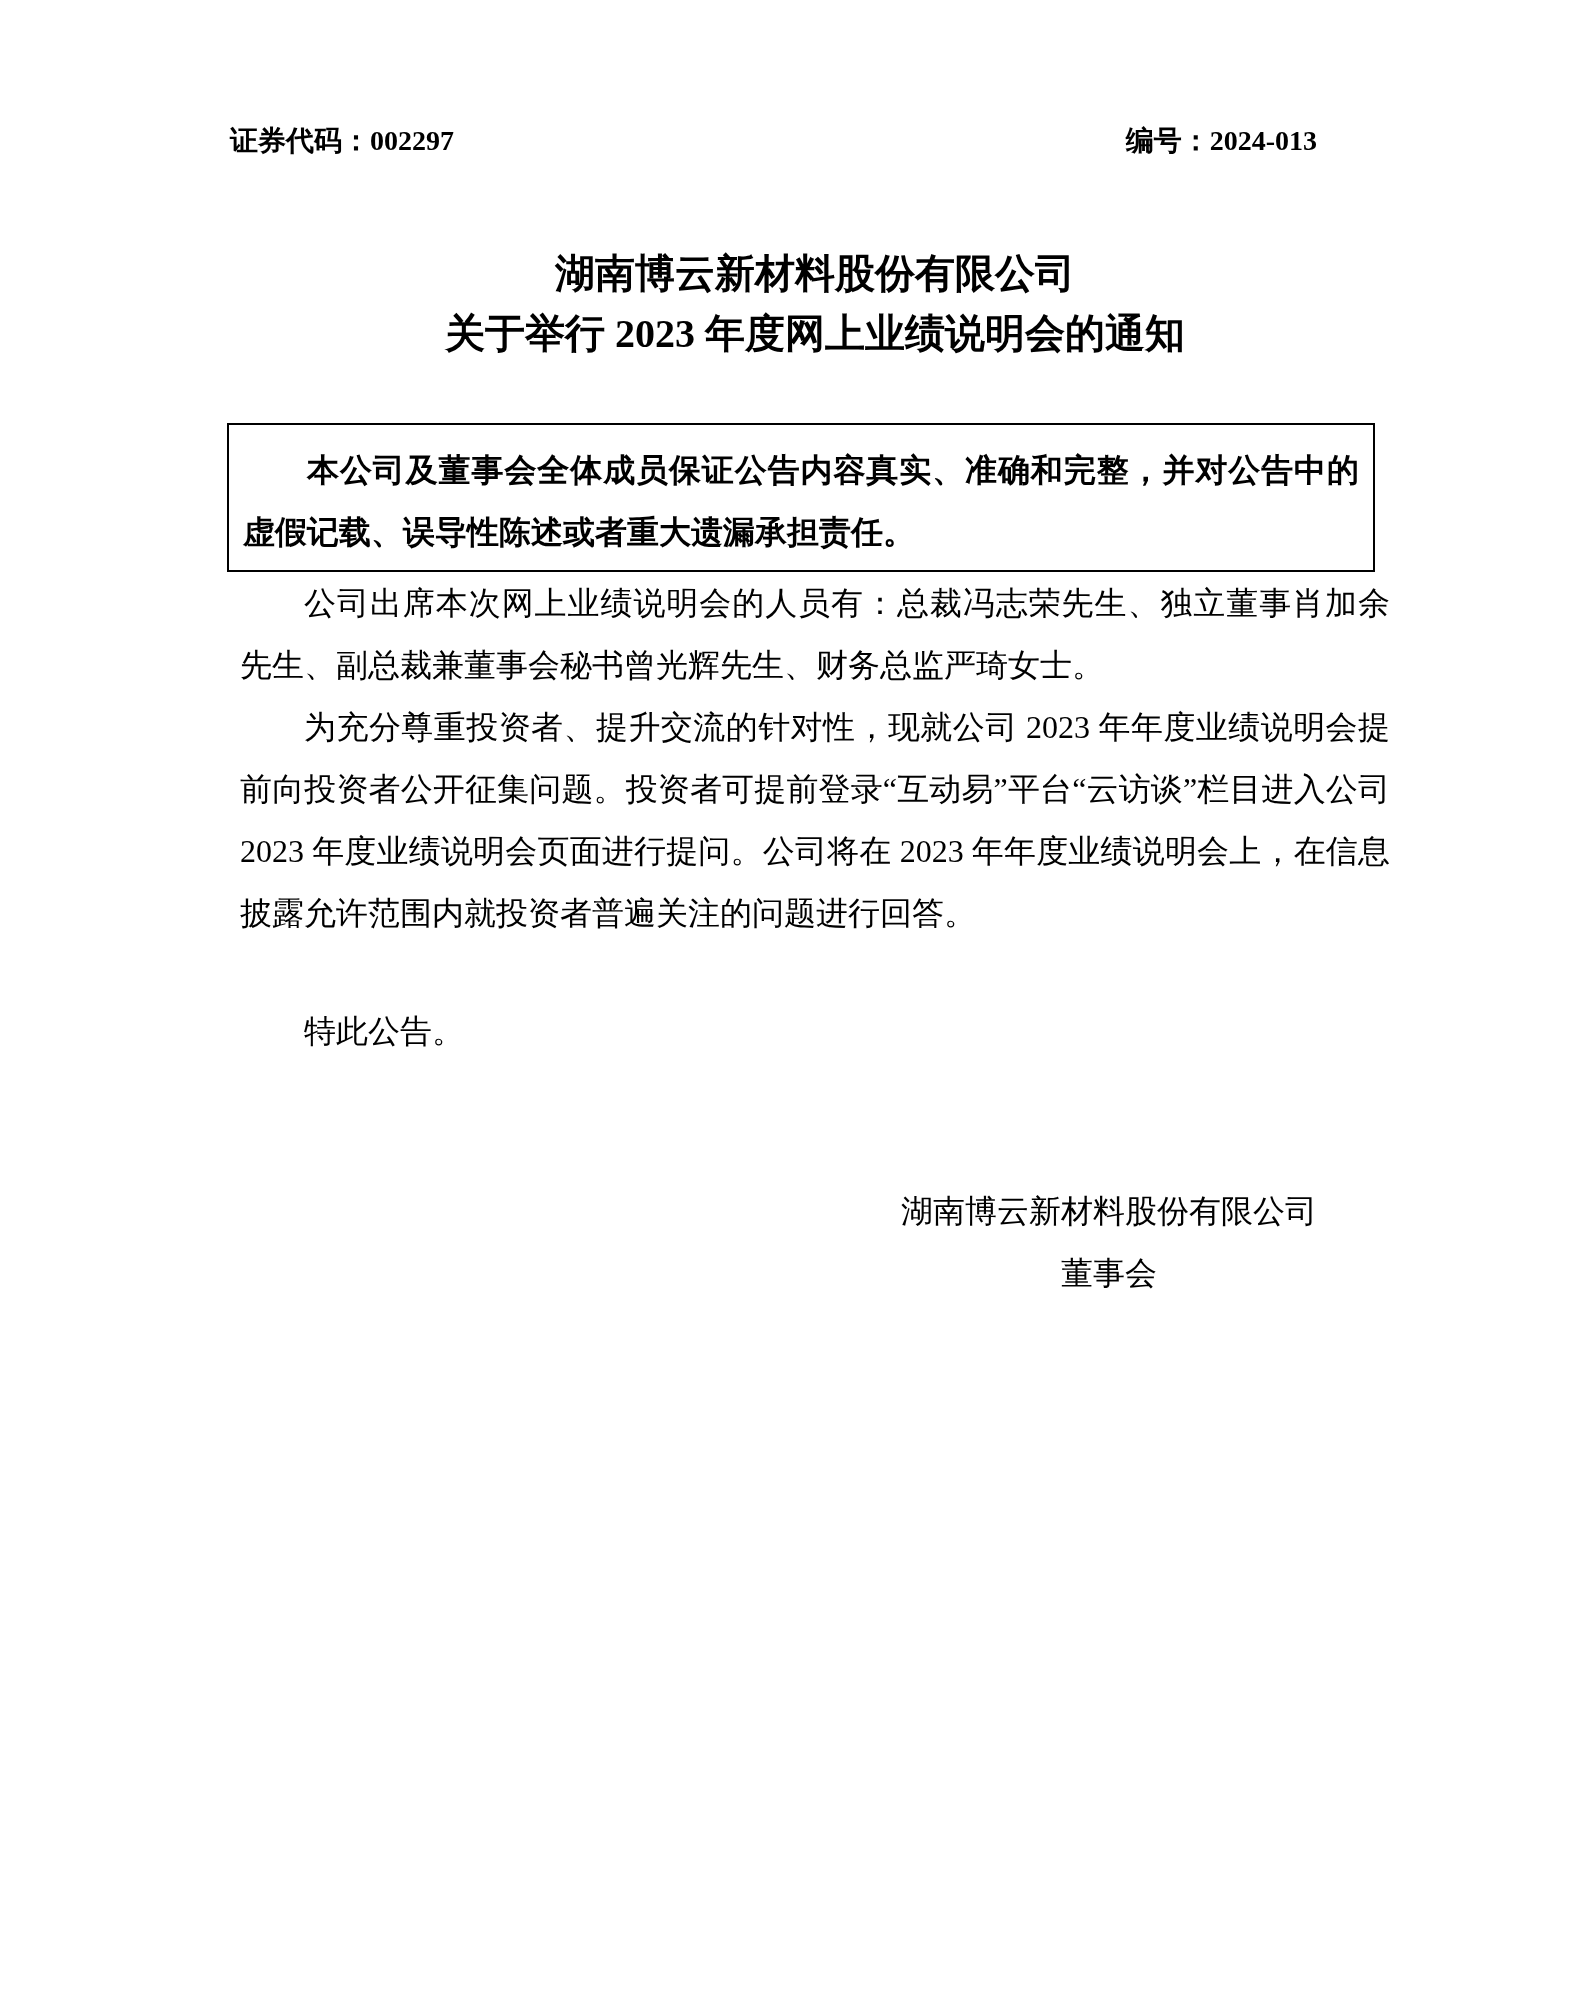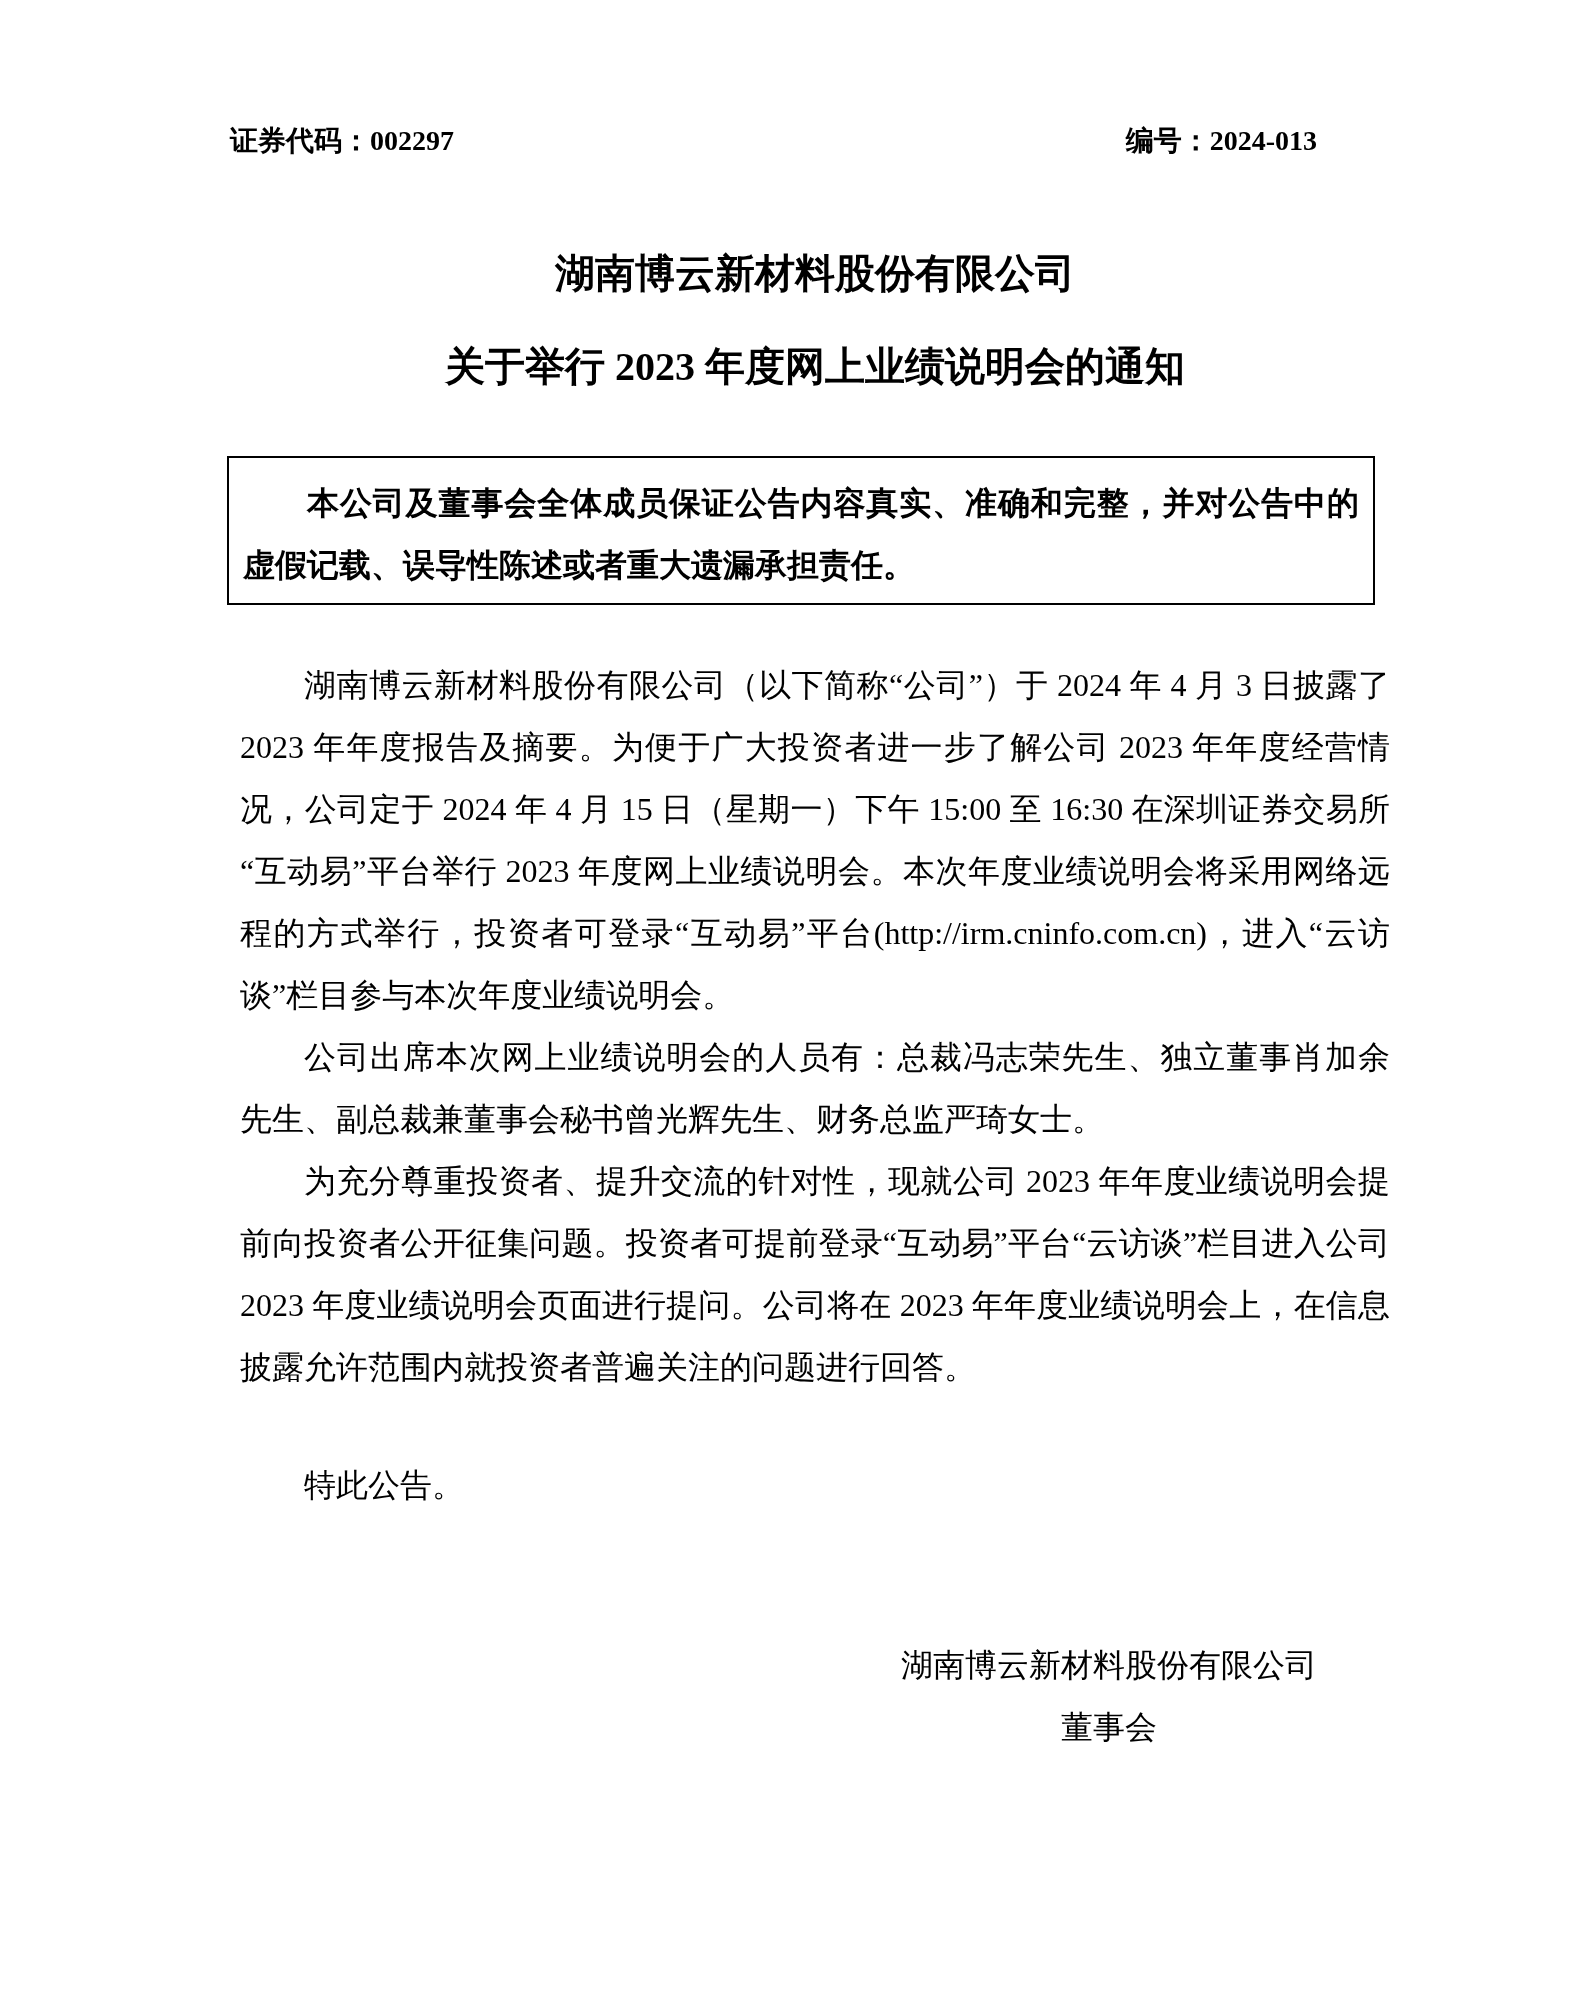--- a/index.html
+++ b/index.html
@@ -40,7 +40,7 @@
     margin: 0 197px 0 240px;
   }
   .doc-title.first { margin-top: 84px; }
-  .doc-title.second { margin-top: 41px; font-family: Liberation Serif, serif; }
+  .doc-title.second { margin-top: 8px; font-family: Liberation Serif, serif; }
   
   .disclaimer-box {
     box-sizing: border-box;

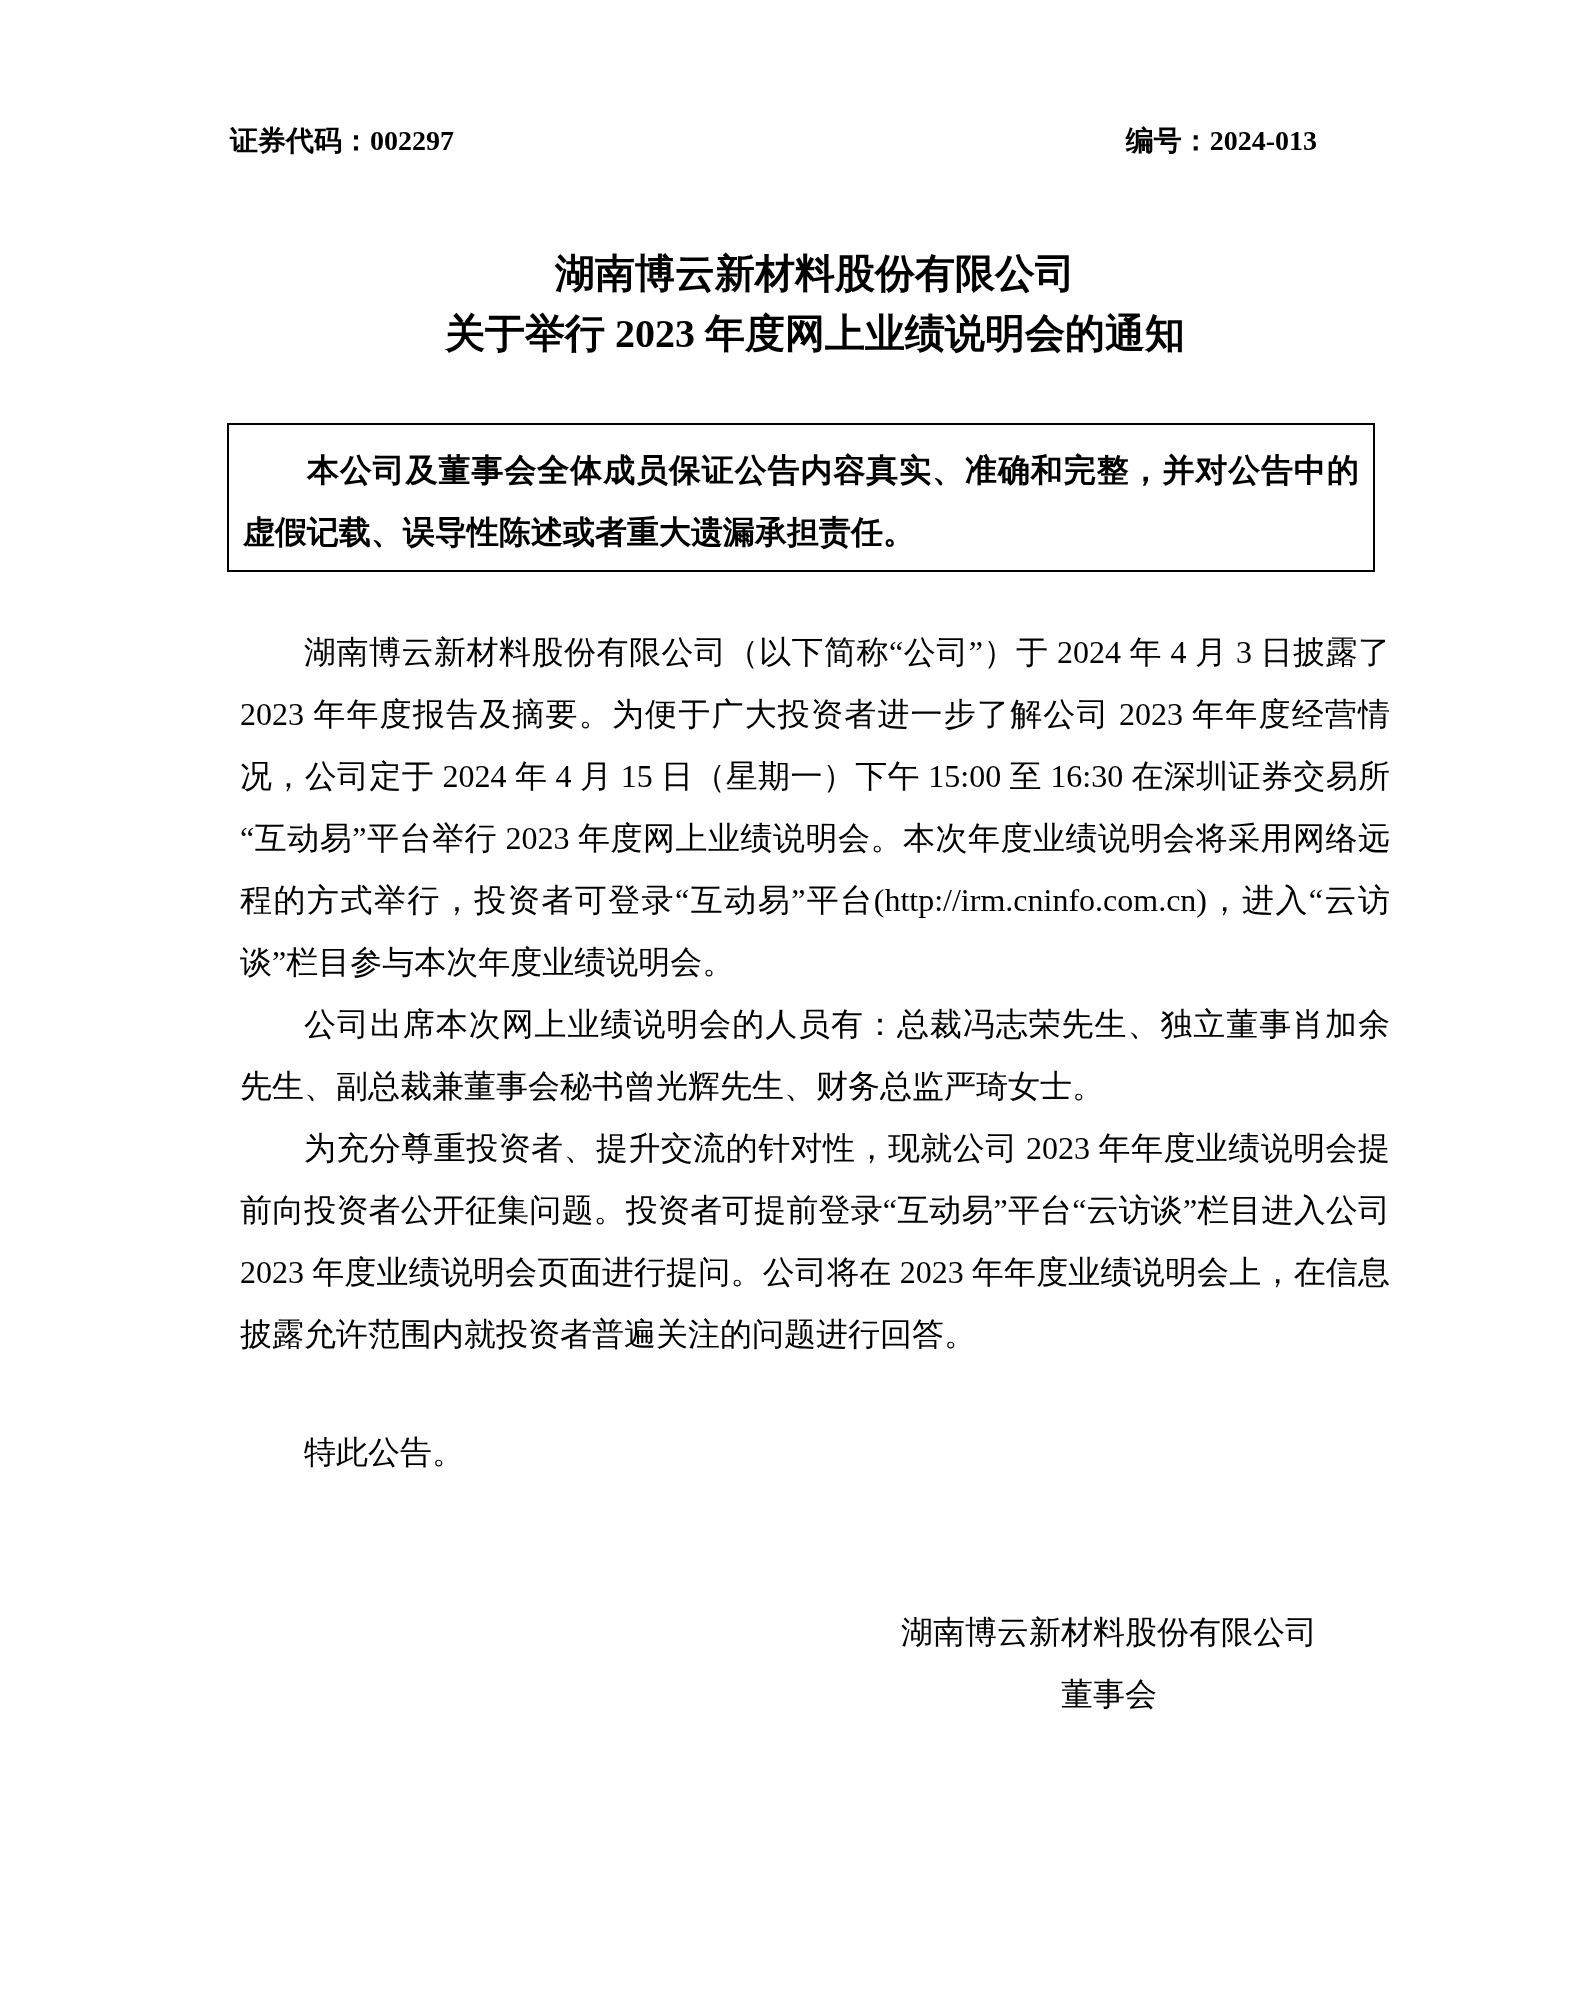--- a/index.html
+++ b/index.html
@@ -93,7 +93,6 @@
   </div>
 
   <div class="body-text">
-    <p class="first">湖南博云新材料股份有限公司（以下简称“公司”）于 2024 年 4 月 3 日披露了 2023 年年度报告及摘要。为便于广大投资者进一步了解公司 2023 年年度经营情况，公司定于 2024 年 4 月 15 日（星期一）下午 15:00 至 16:30 在深圳证券交易所“互动易”平台举行 2023 年度网上业绩说明会。本次年度业绩说明会将采用网络远程的方式举行，投资者可登录“互动易”平台(http://irm.cninfo.com.cn)，进入“云访谈”栏目参与本次年度业绩说明会。</p>
     <p>公司出席本次网上业绩说明会的人员有：总裁冯志荣先生、独立董事肖加余先生、副总裁兼董事会秘书曾光辉先生、财务总监严琦女士。</p>
     <p>为充分尊重投资者、提升交流的针对性，现就公司 2023 年年度业绩说明会提前向投资者公开征集问题。投资者可提前登录“互动易”平台“云访谈”栏目进入公司 2023 年度业绩说明会页面进行提问。公司将在 2023 年年度业绩说明会上，在信息披露允许范围内就投资者普遍关注的问题进行回答。</p>
     <p class="closing">特此公告。</p>

